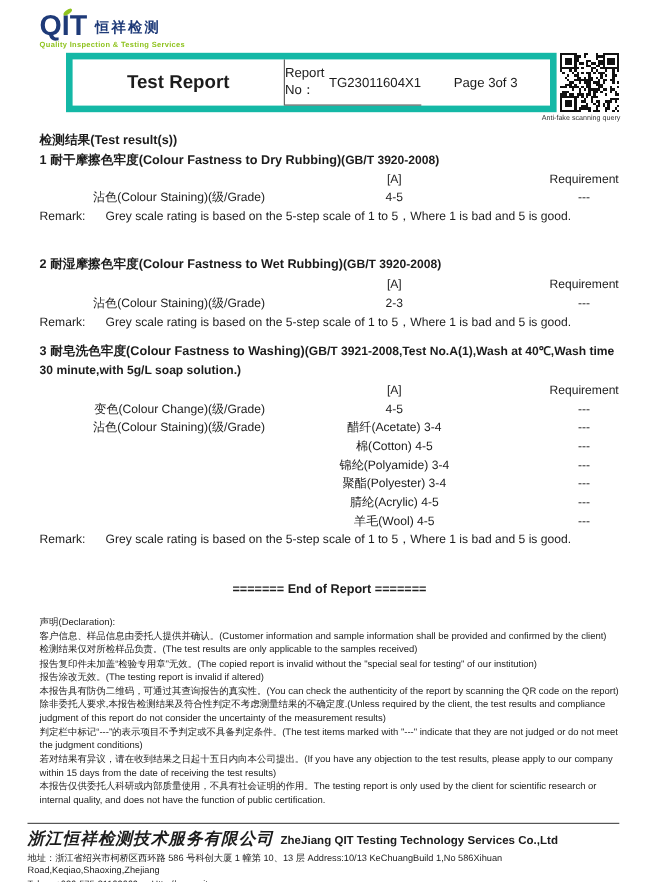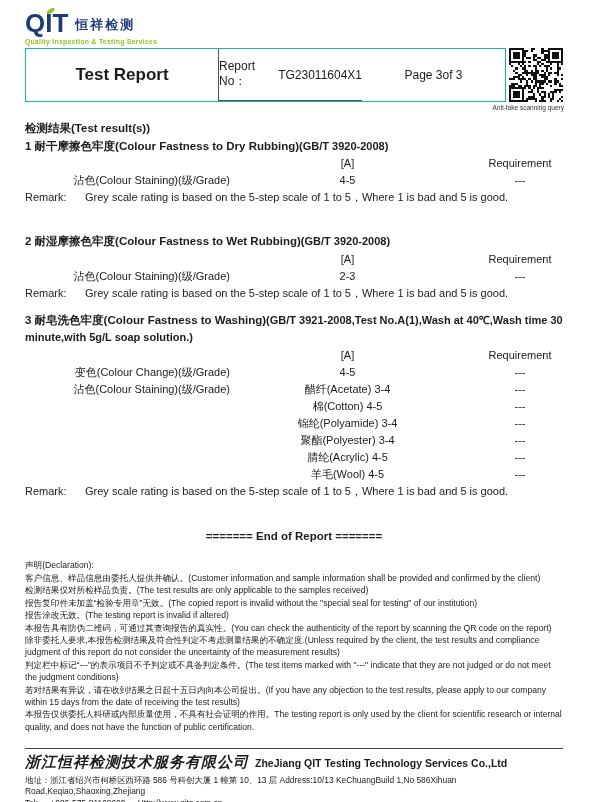--- a/index.html
+++ b/index.html
@@ -10,7 +10,7 @@
     background:#ffffff;
     color:#1c1c1c;
     font-family:"Liberation Sans", sans-serif;
-    padding:8px 25px 0 25px;
+    padding:8px 25px 0 36px;
     overflow:hidden;
   }
   

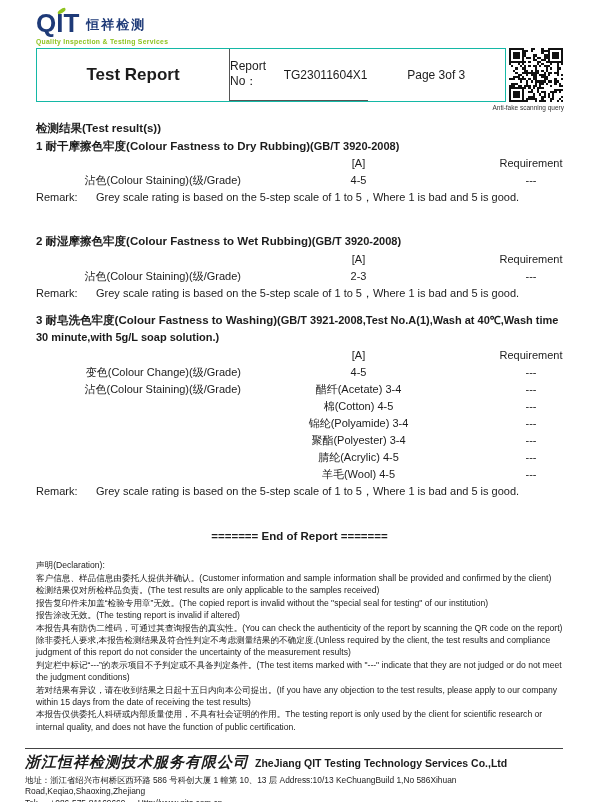--- a/index.html
+++ b/index.html
@@ -21,7 +21,7 @@
   .tagline { font-size:6.8px; font-weight:bold; color:#8fc31f; margin-top:2px; letter-spacing:0.3px; }
   
   .header-row { display:flex; margin-top:3px; align-items:flex-start; }
-  .hdr-table { display:flex; width:494px; height:54px; border:1px solid #14b8a6; }
+  .hdr-table { display:flex; width:494px; height:54px; border:6px solid #14b8a6;margin-left:24px; }
   .hdr-left { width:193px; border-right:1px solid #555; display:flex; align-items:center; justify-content:center; font-size:17px; font-weight:bold; }
   .hdr-right { flex:1; display:flex; flex-direction:row; }
   .hdr-cell { flex:1; display:flex; align-items:center; justify-content:center; font-size:12px; }

